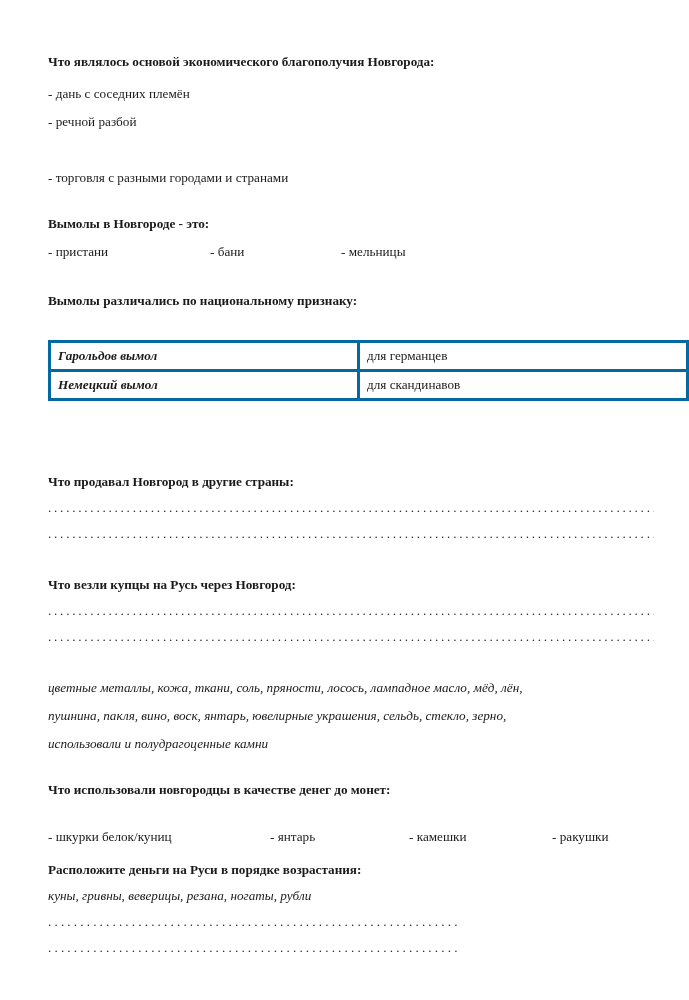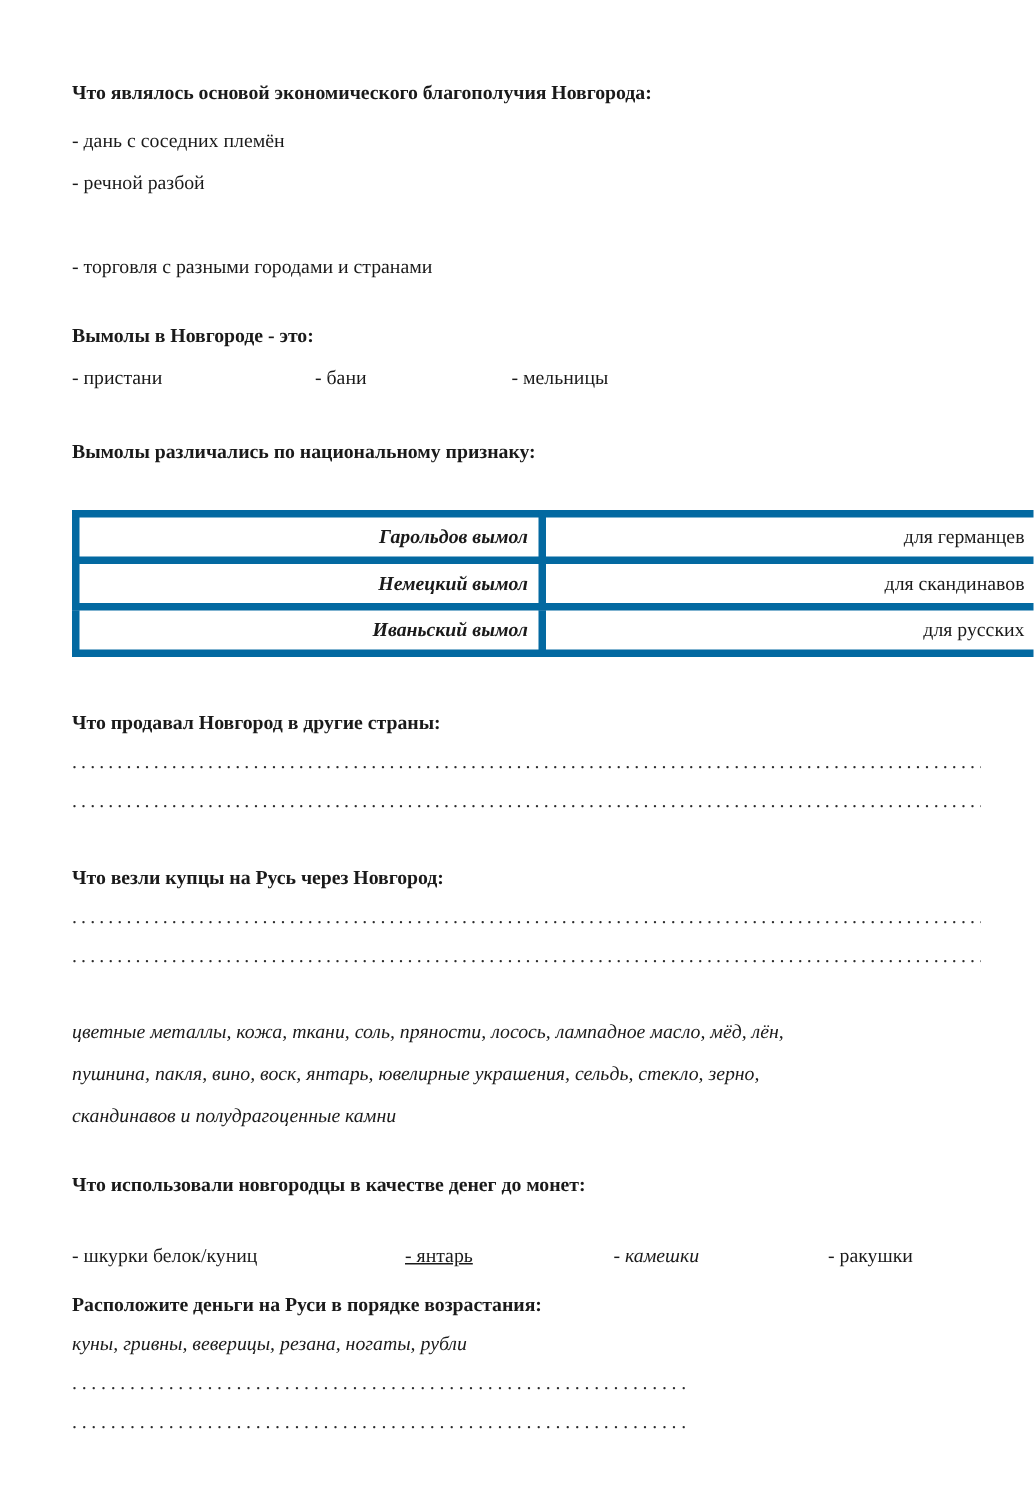--- a/index.html
+++ b/index.html
@@ -91,12 +91,11 @@
     font-size: 13.2px;
   }
   table.vymol-table td {
-    border: 5px solid #0369a1;
+    border: 3px solid #0369a1;
     padding: 5px 7px 6px 7px;
     vertical-align: middle;
     height: 15px;
     line-height: 1.0;
-    text-align: right;
   }
   td.col-term {
     width: 292px;

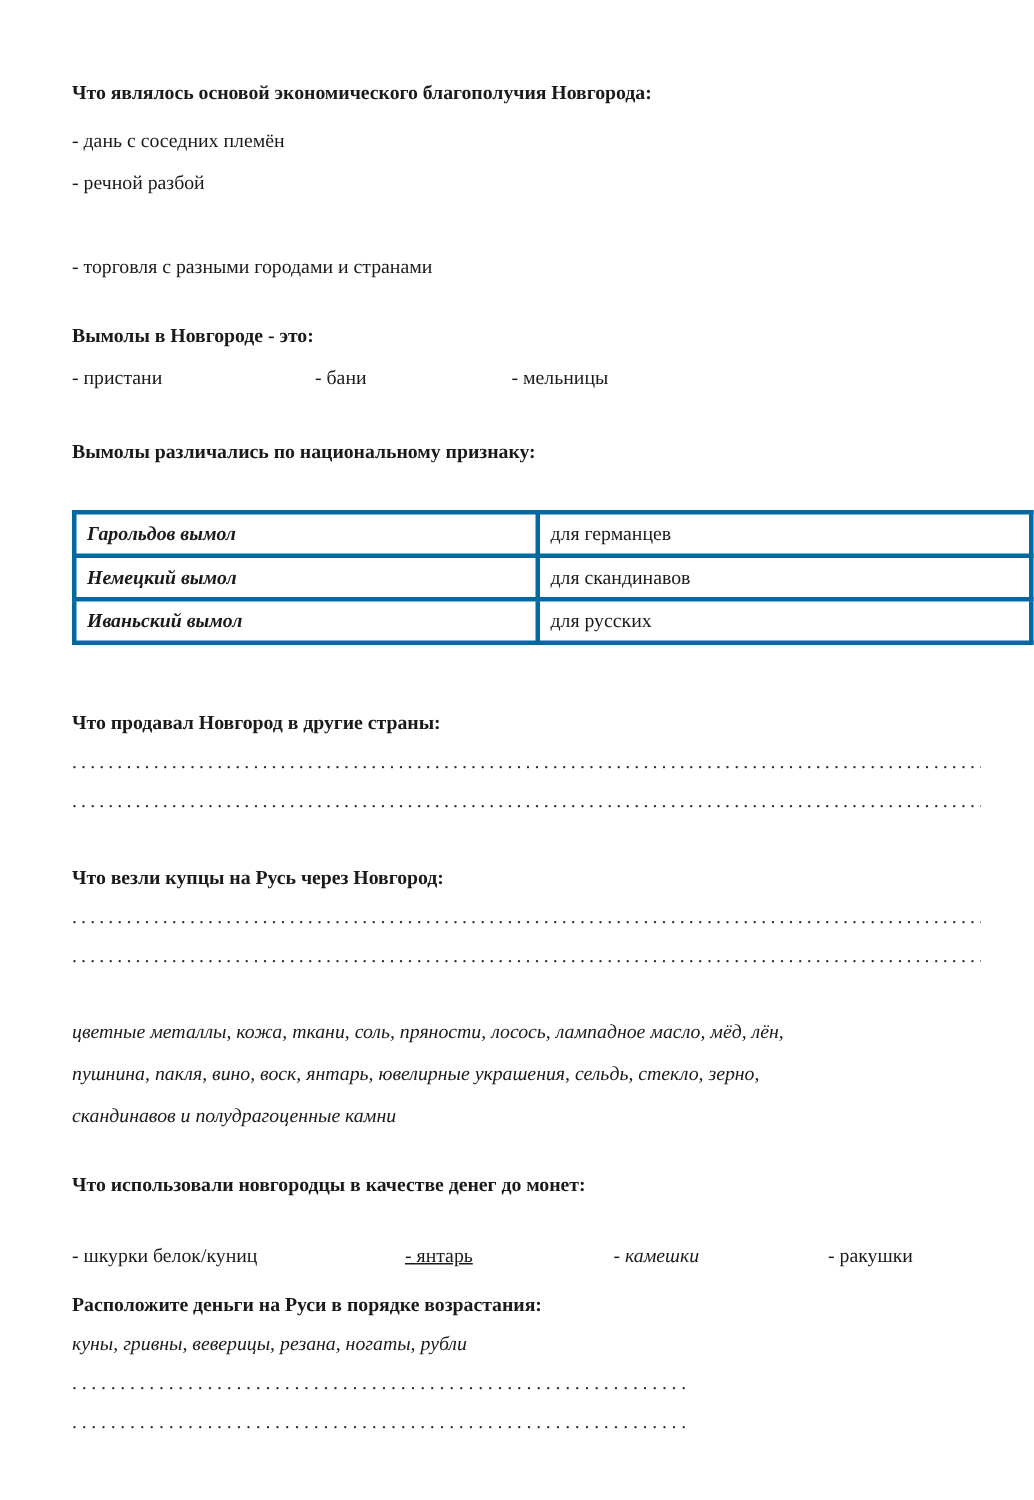--- a/index.html
+++ b/index.html
@@ -151,10 +151,6 @@
             <td class="col-term">Немецкий вымол</td>
             <td class="col-desc">для скандинавов</td>
           </tr>
-          <tr>
-            <td class="col-term">Иваньский вымол</td>
-            <td class="col-desc">для русских</td>
-          </tr>
         </tbody>
       </table>
     </div>

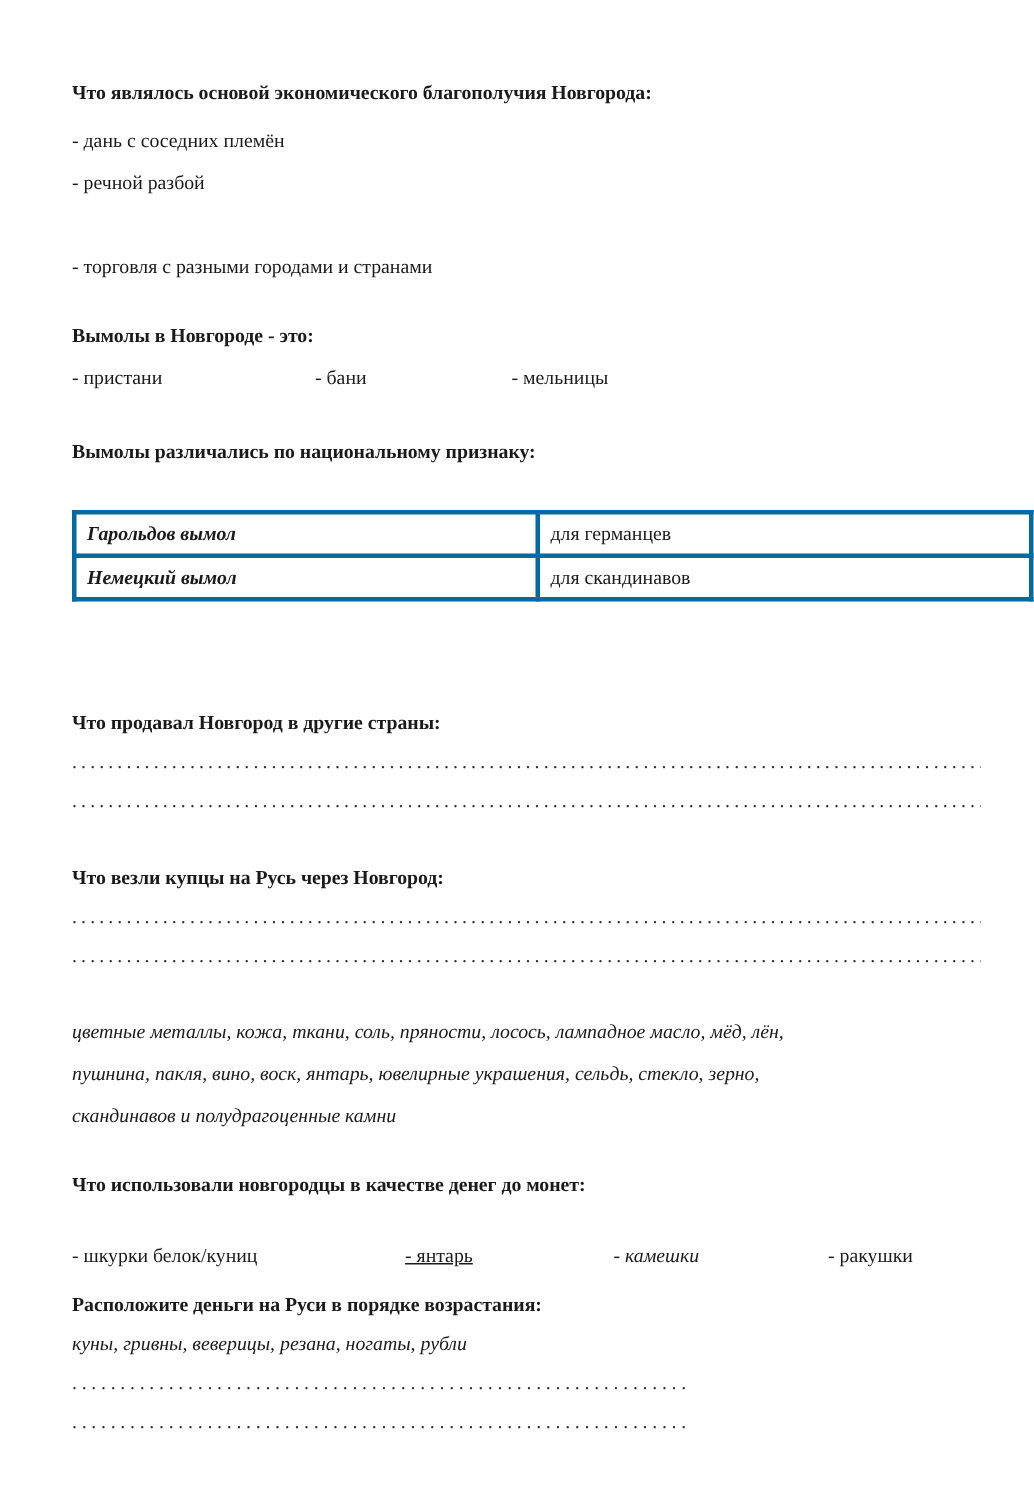--- a/index.html
+++ b/index.html
@@ -182,7 +182,7 @@
       <div class="italic-line">цветные металлы, кожа, ткани, соль, пряности, лосось, лампадное масло, мёд, лён,</div>
     </div>
     <div class="abs" style="top:682px;">
-      <div class="italic-line">скандинавов и полудрагоценные камни</div>
+      <div class="italic-line">использовали и полудрагоценные камни</div>
     </div>
 
     <div class="abs" style="top:728px;">

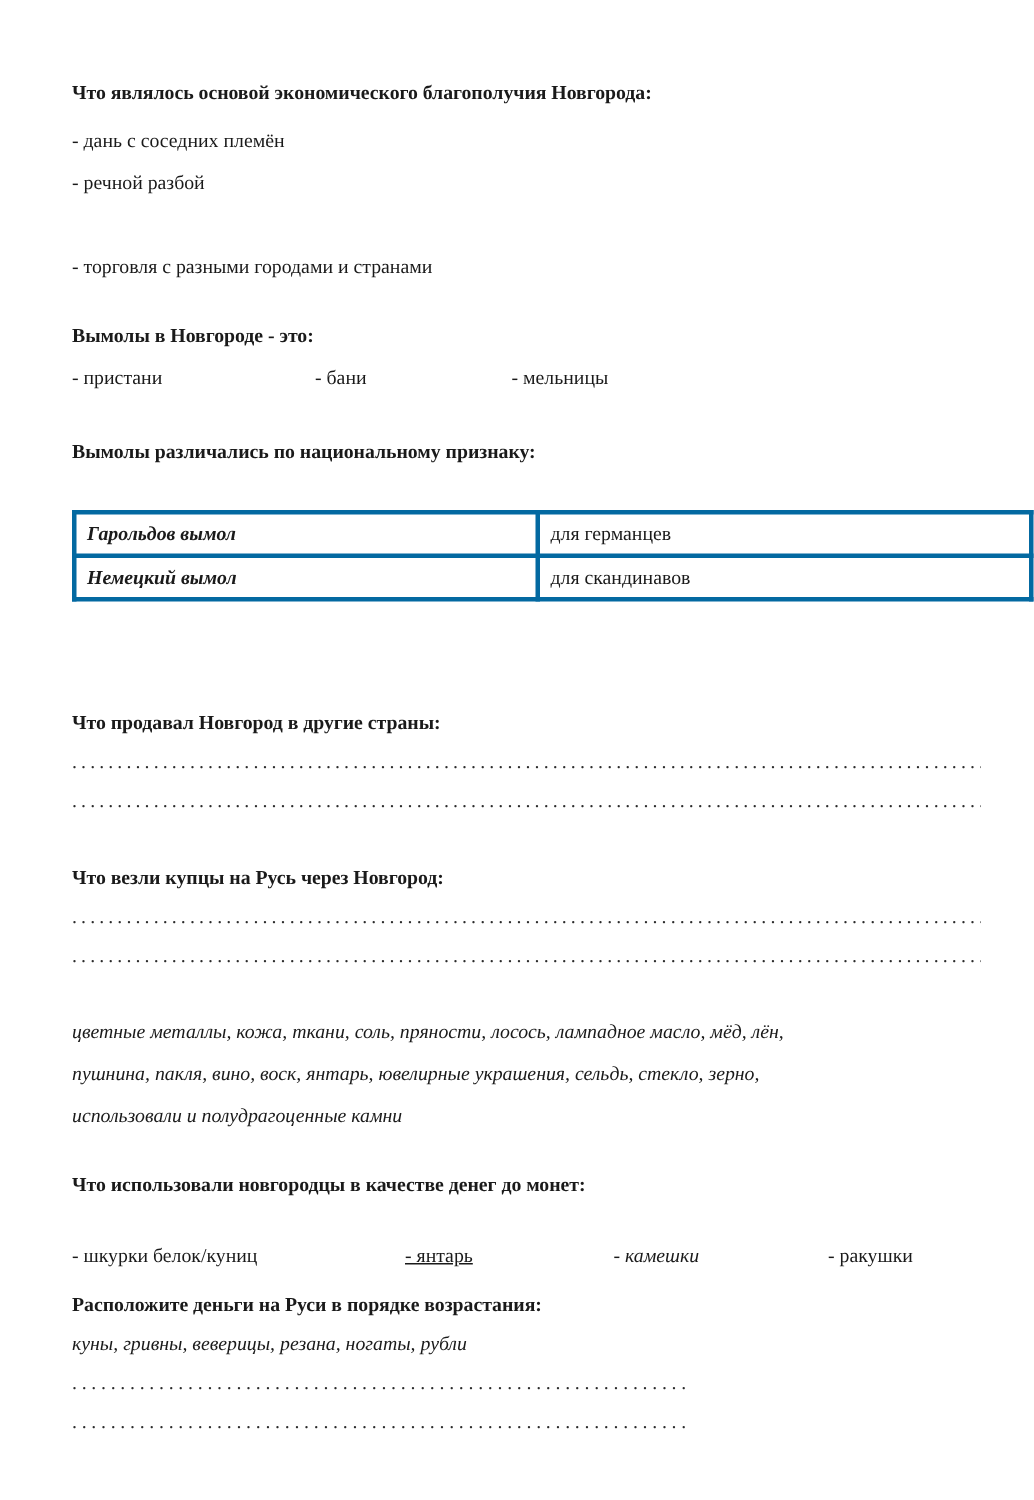--- a/index.html
+++ b/index.html
@@ -190,7 +190,7 @@
     </div>
     <div class="opt-row abs" style="top:759px; width:606px;">
       <span style="left:0px;">- шкурки белок/куниц</span>
-      <span style="left:222px;text-decoration:underline;">- янтарь</span>
+      <span style="left:222px;">- янтарь</span>
       <span style="left:361px;font-style:italic;">- камешки</span>
       <span style="left:504px;">- ракушки</span>
     </div>

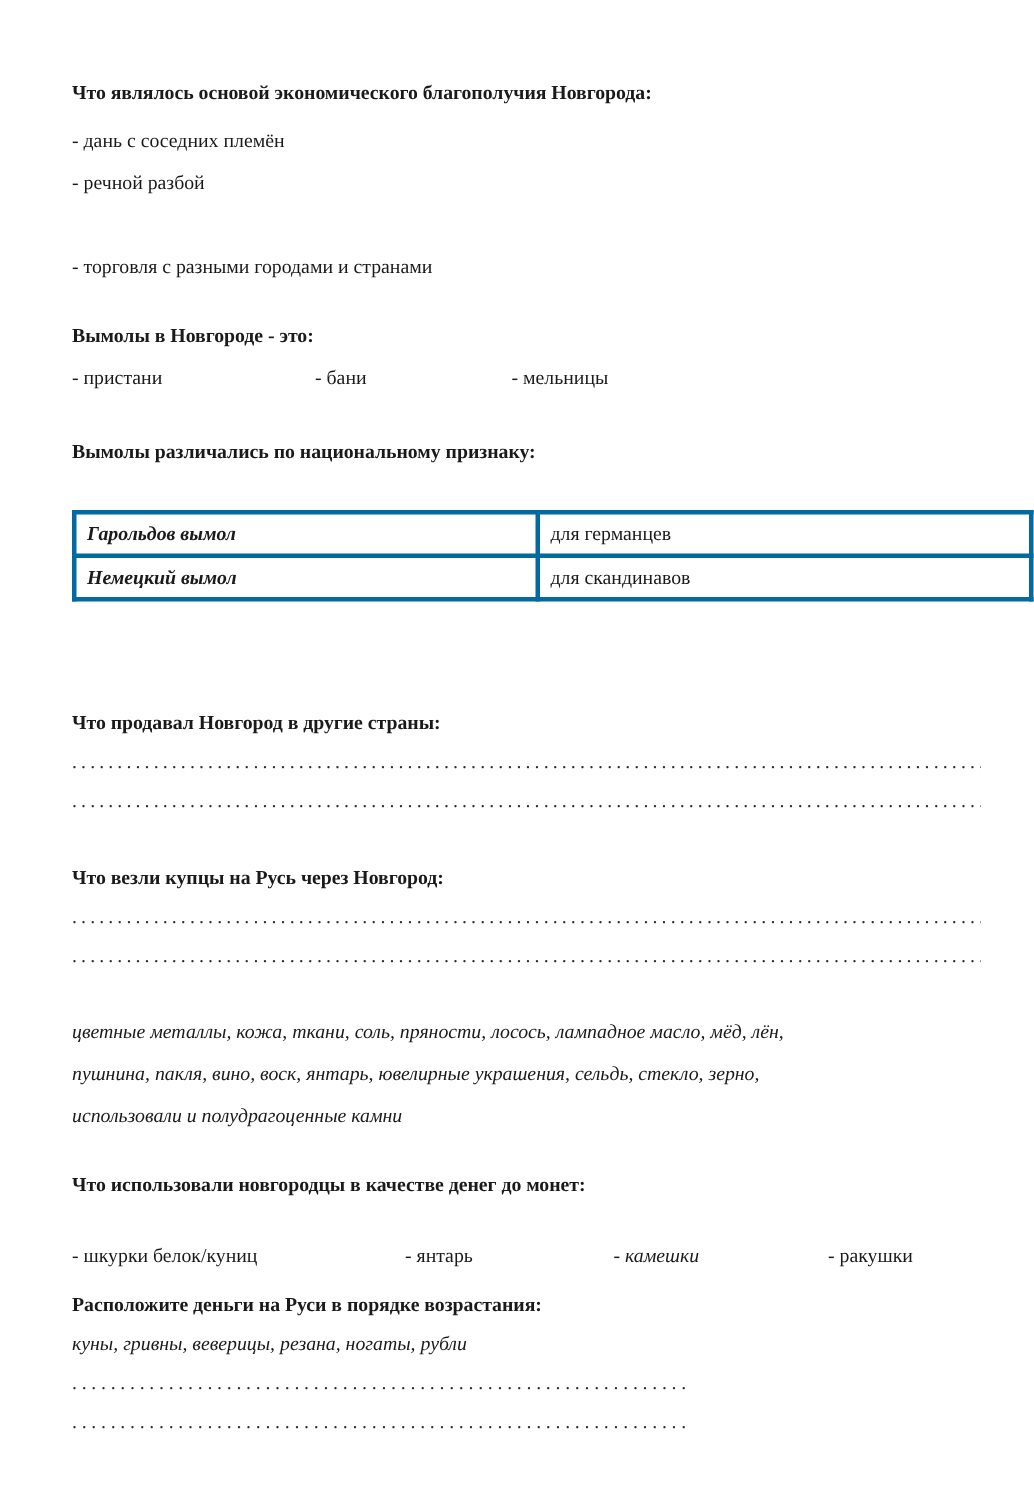--- a/index.html
+++ b/index.html
@@ -191,7 +191,7 @@
     <div class="opt-row abs" style="top:759px; width:606px;">
       <span style="left:0px;">- шкурки белок/куниц</span>
       <span style="left:222px;">- янтарь</span>
-      <span style="left:361px;font-style:italic;">- камешки</span>
+      <span style="left:361px;">- камешки</span>
       <span style="left:504px;">- ракушки</span>
     </div>
 

